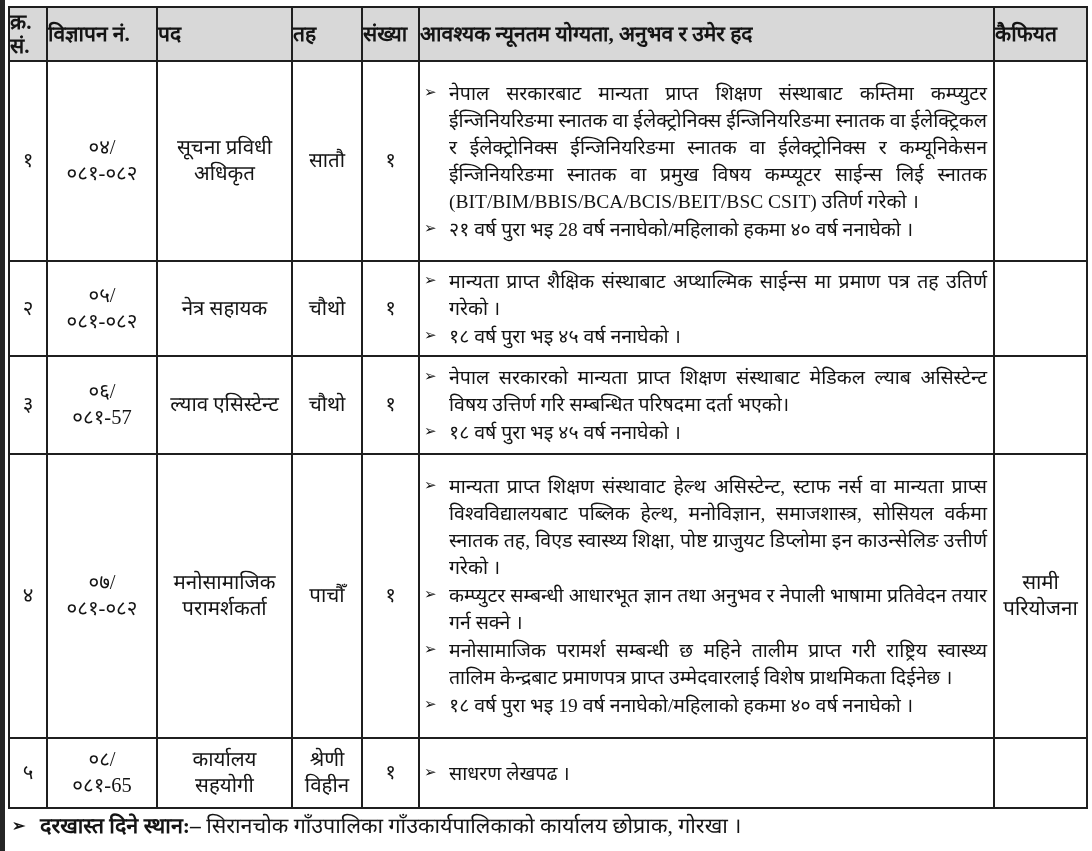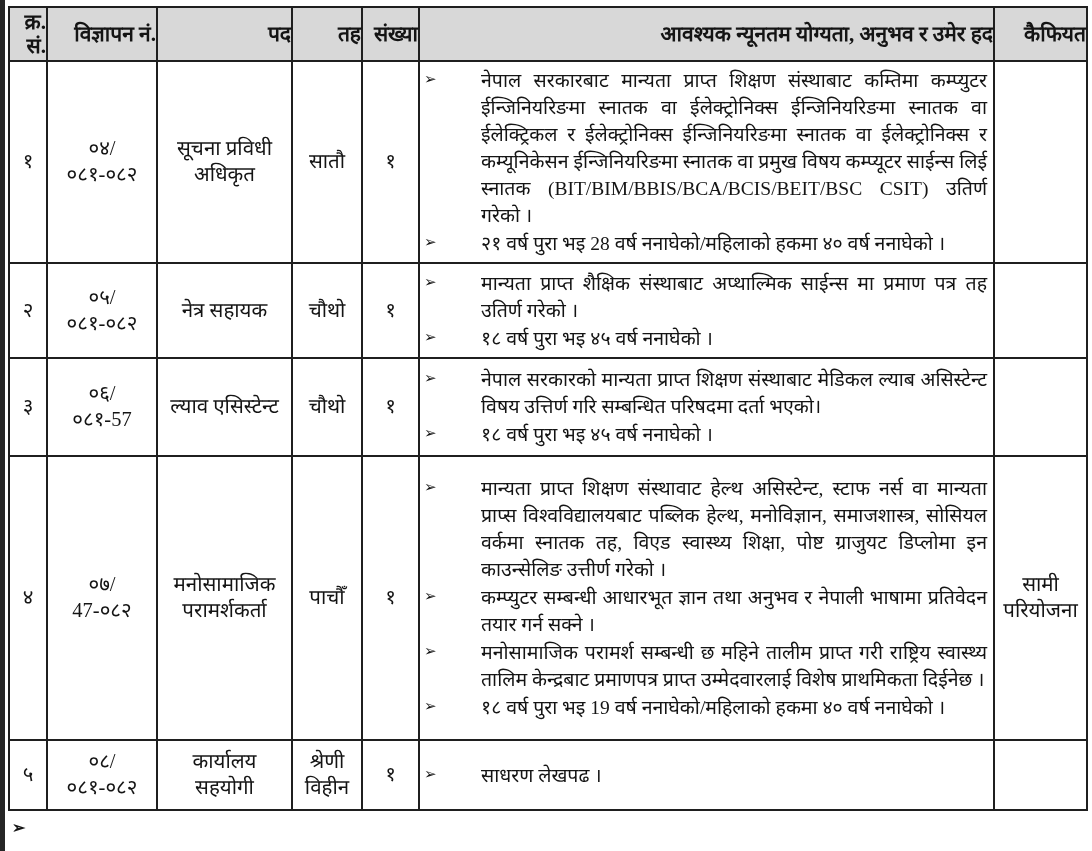--- a/index.html
+++ b/index.html
@@ -20,7 +20,7 @@
   th, td { border:2px solid #1f1f1f; padding:0; }
   thead th {
     background:#d8d8d8;
-    font-weight:bold; font-size:21px; text-align:right;
+    font-weight:bold; font-size:21px; text-align:left;
     height:52px; line-height:1.15; vertical-align:middle;
     white-space:pre-line;
   }

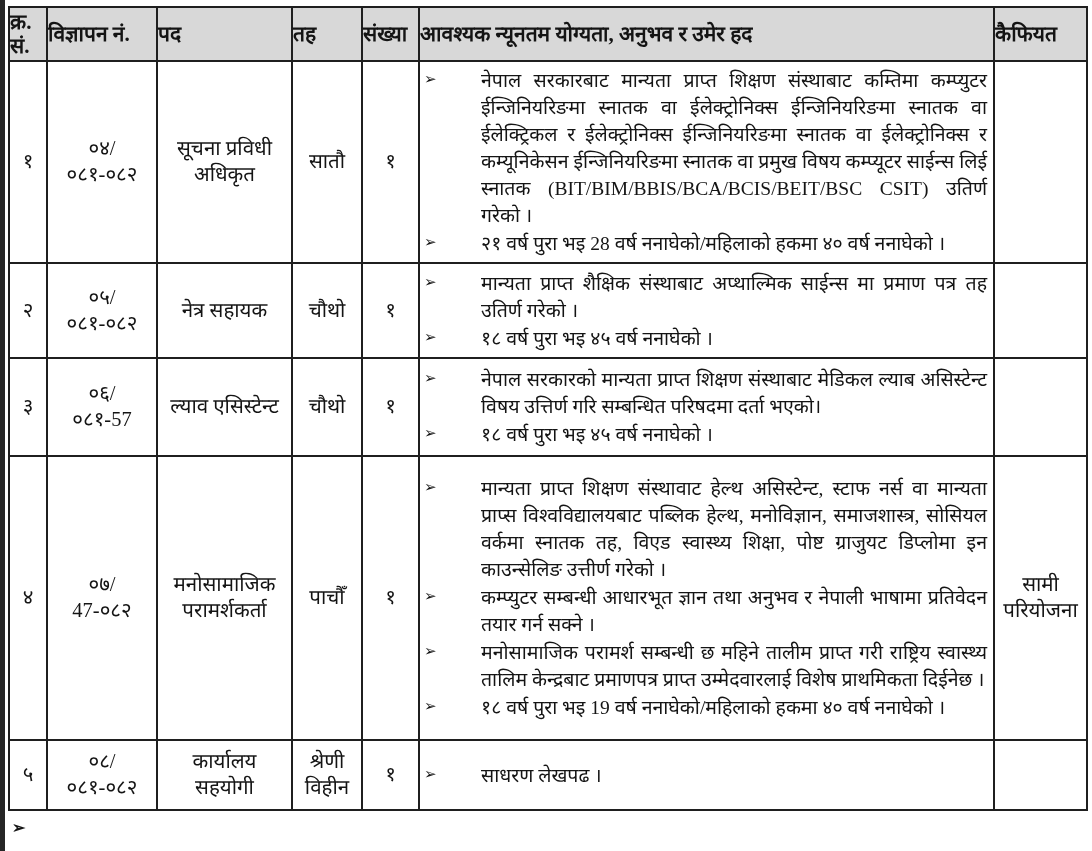--- a/index.html
+++ b/index.html
@@ -35,7 +35,6 @@
   .btxt {
     font-size:19.5px; line-height:27px; text-align:justify;
     flex:1 1 auto;
-    margin-left:32px;
   }
   tr.r1 { height:200px; }
   tr.r2 { height:95px; }

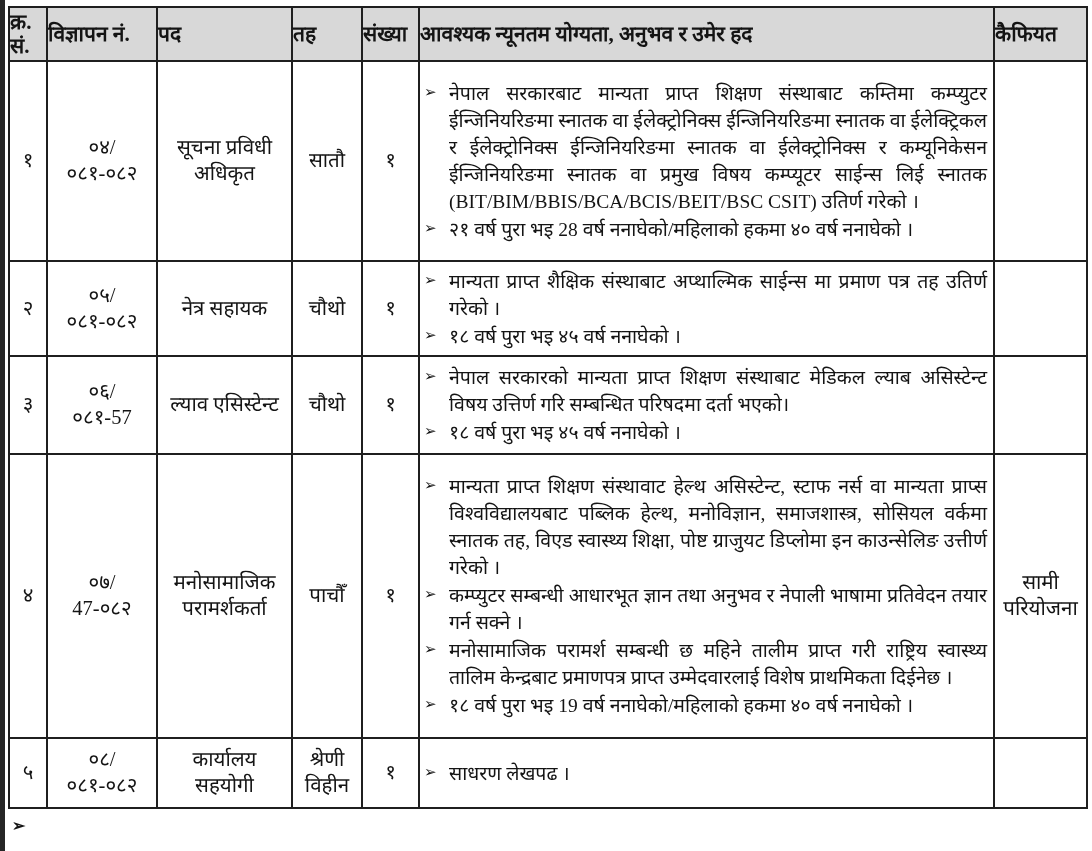--- a/index.html
+++ b/index.html
@@ -140,7 +140,7 @@
     <tr class="r4">
       <td class="center">४</td>
       <td class="center">०७/
-47-०८२</td>
+०८१-०८२</td>
       <td class="center">मनोसामाजिक परामर्शकर्ता</td>
       <td class="center">पाचौँ</td>
       <td class="center">१</td>

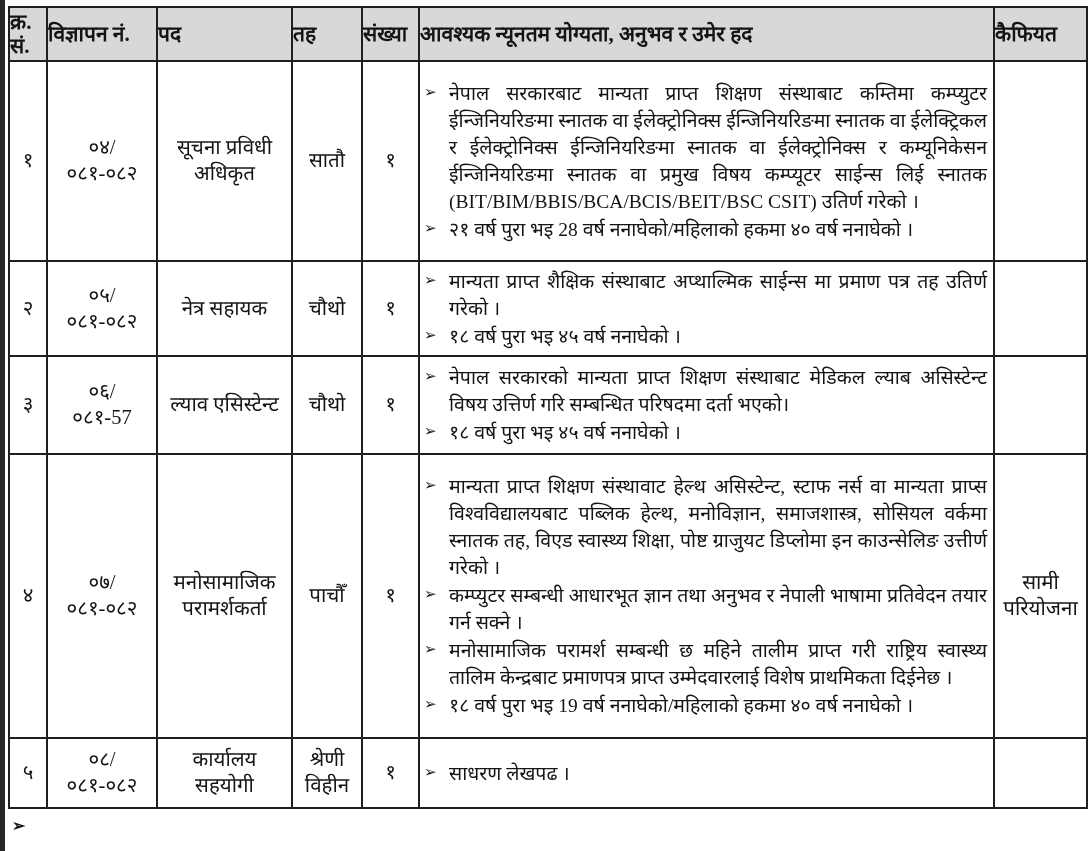--- a/index.html
+++ b/index.html
@@ -168,7 +168,7 @@
     <tr class="r5">
       <td class="center">५</td>
       <td class="center">०८/
-०८१-०८२</td>
+०८१-65</td>
       <td class="center">कार्यालय सहयोगी</td>
       <td class="center">श्रेणी विहीन</td>
       <td class="center">१</td>

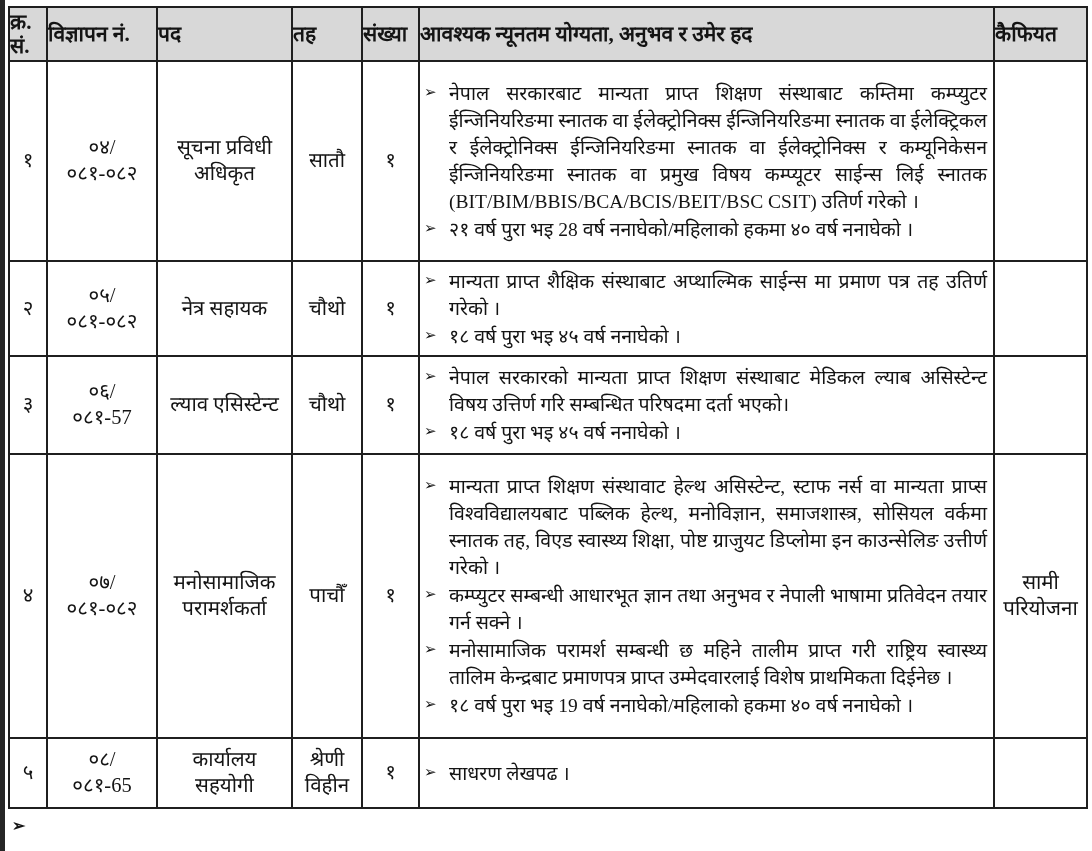--- a/index.html
+++ b/index.html
@@ -186,6 +186,10 @@
 
 <div class="footer">
   <span class="arrow">➢</span>
+  <span>
+    <span class="flabel">दरखास्त दिने स्थान:–</span>
+    <span>सिरानचोक गाँउपालिका गाँउकार्यपालिकाको कार्यालय छोप्राक, गोरखा ।</span>
+  </span>
 </div>
 
 </body></html>

